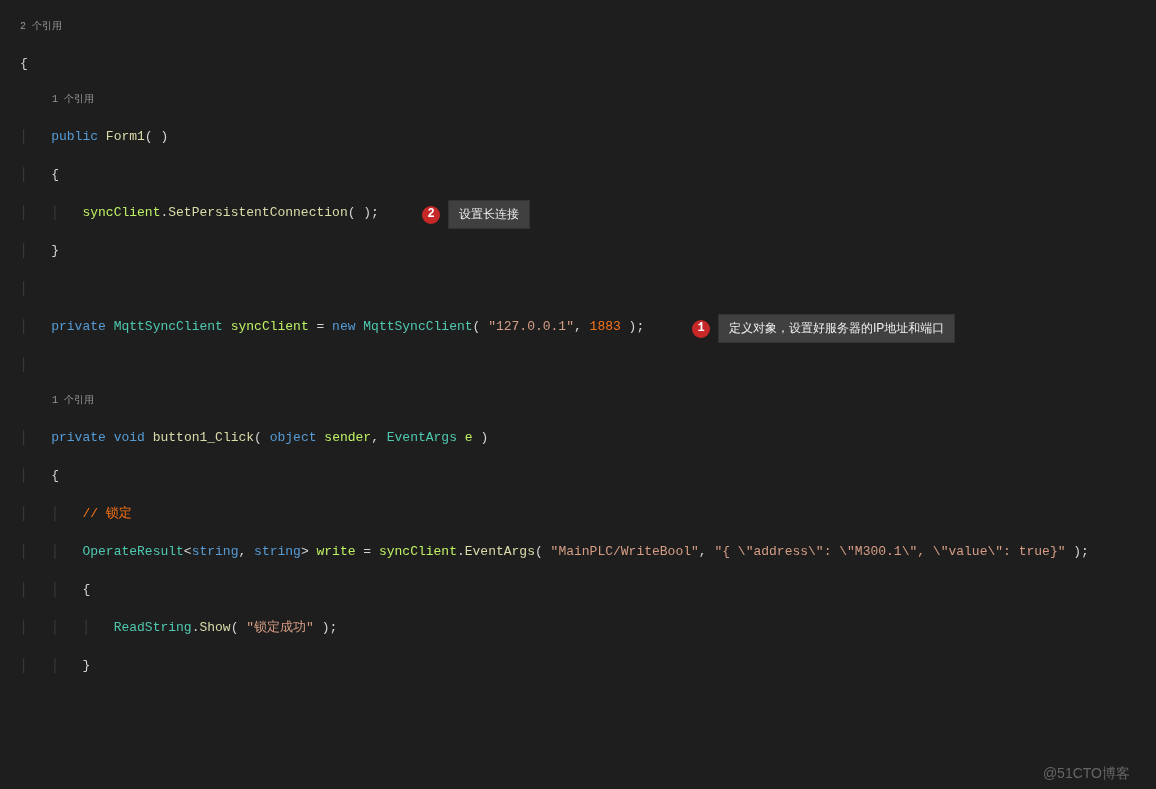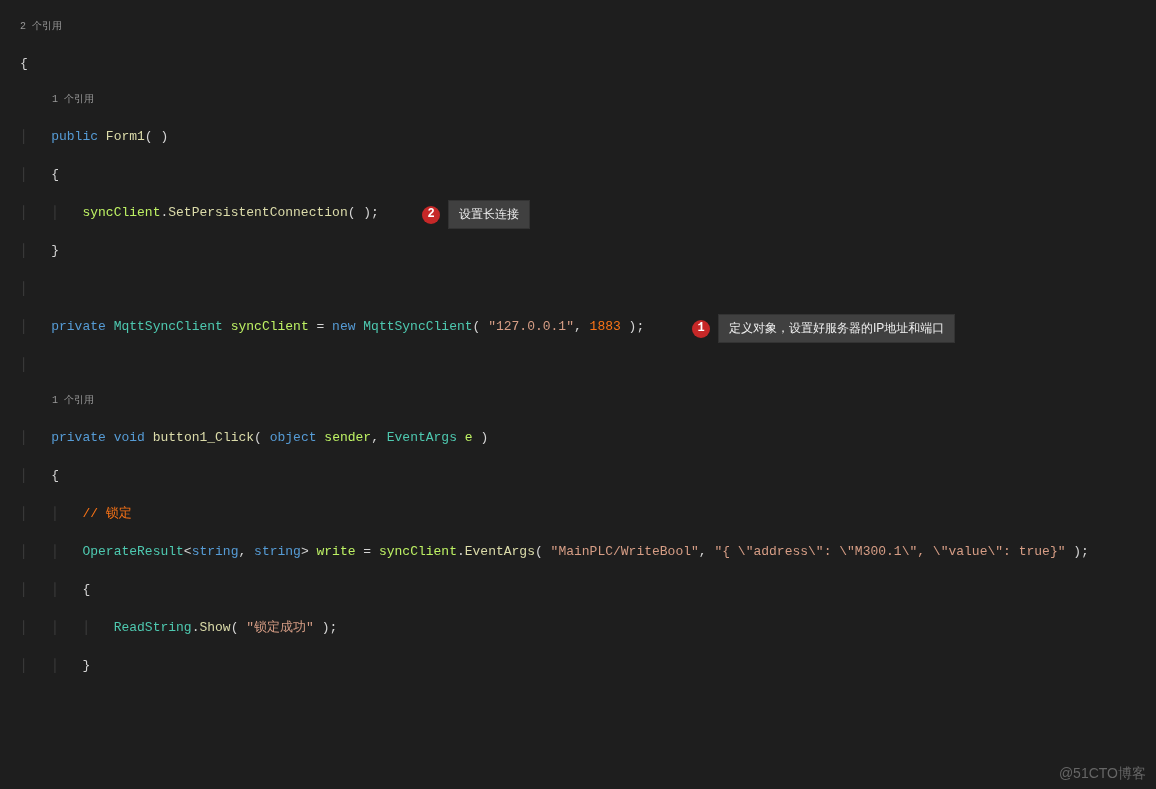--- a/index.html
+++ b/index.html
@@ -18,7 +18,7 @@
   .callout{position:absolute;display:flex;align-items:center;gap:8px}
   .badge{width:18px;height:18px;border-radius:50%;background:#c62828;color:#fff;font-size:12px;font-weight:bold;display:flex;align-items:center;justify-content:center}
   .note{background:#404040;color:#eee;border:1px solid #333;padding:4px 10px;font-size:12px;font-family:'Microsoft YaHei',sans-serif}
-  .watermark{position:absolute;bottom:6px;right:10px;color:#666;font-size:14px;font-family:sans-serif}
+  .watermark{position:absolute;bottom:6px;right:26px;color:#666;font-size:14px;font-family:sans-serif}
 </style>
 </head>
 <body>

